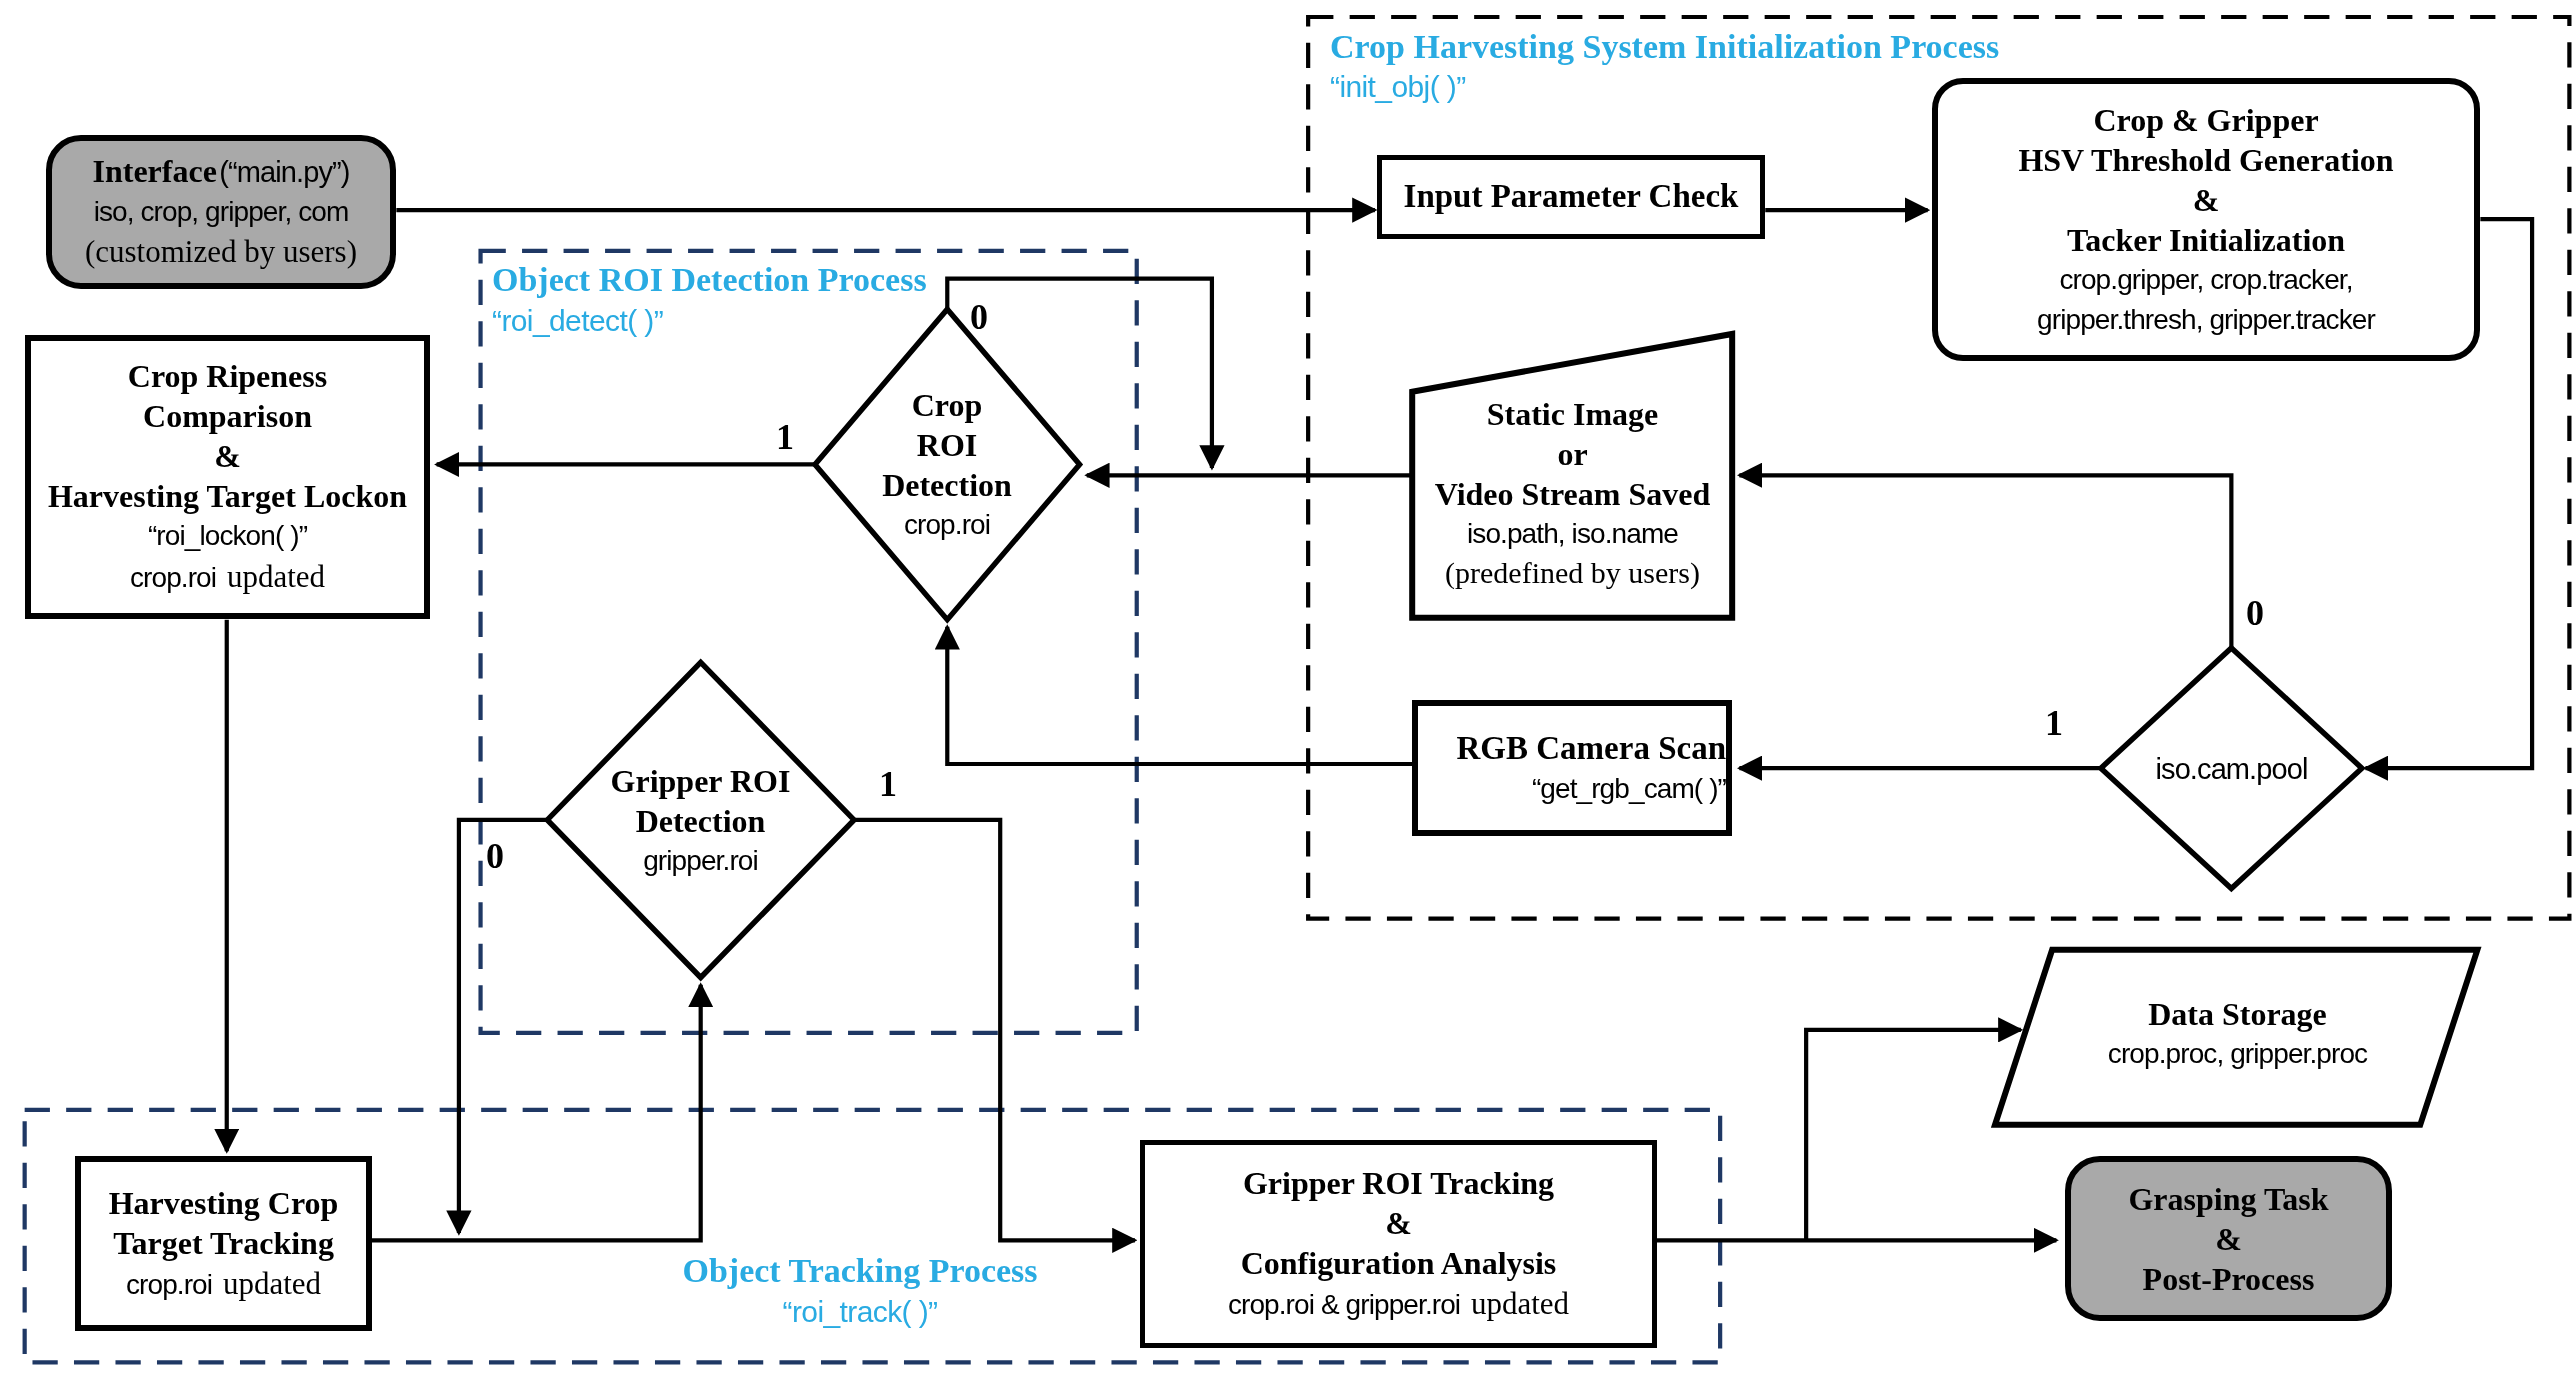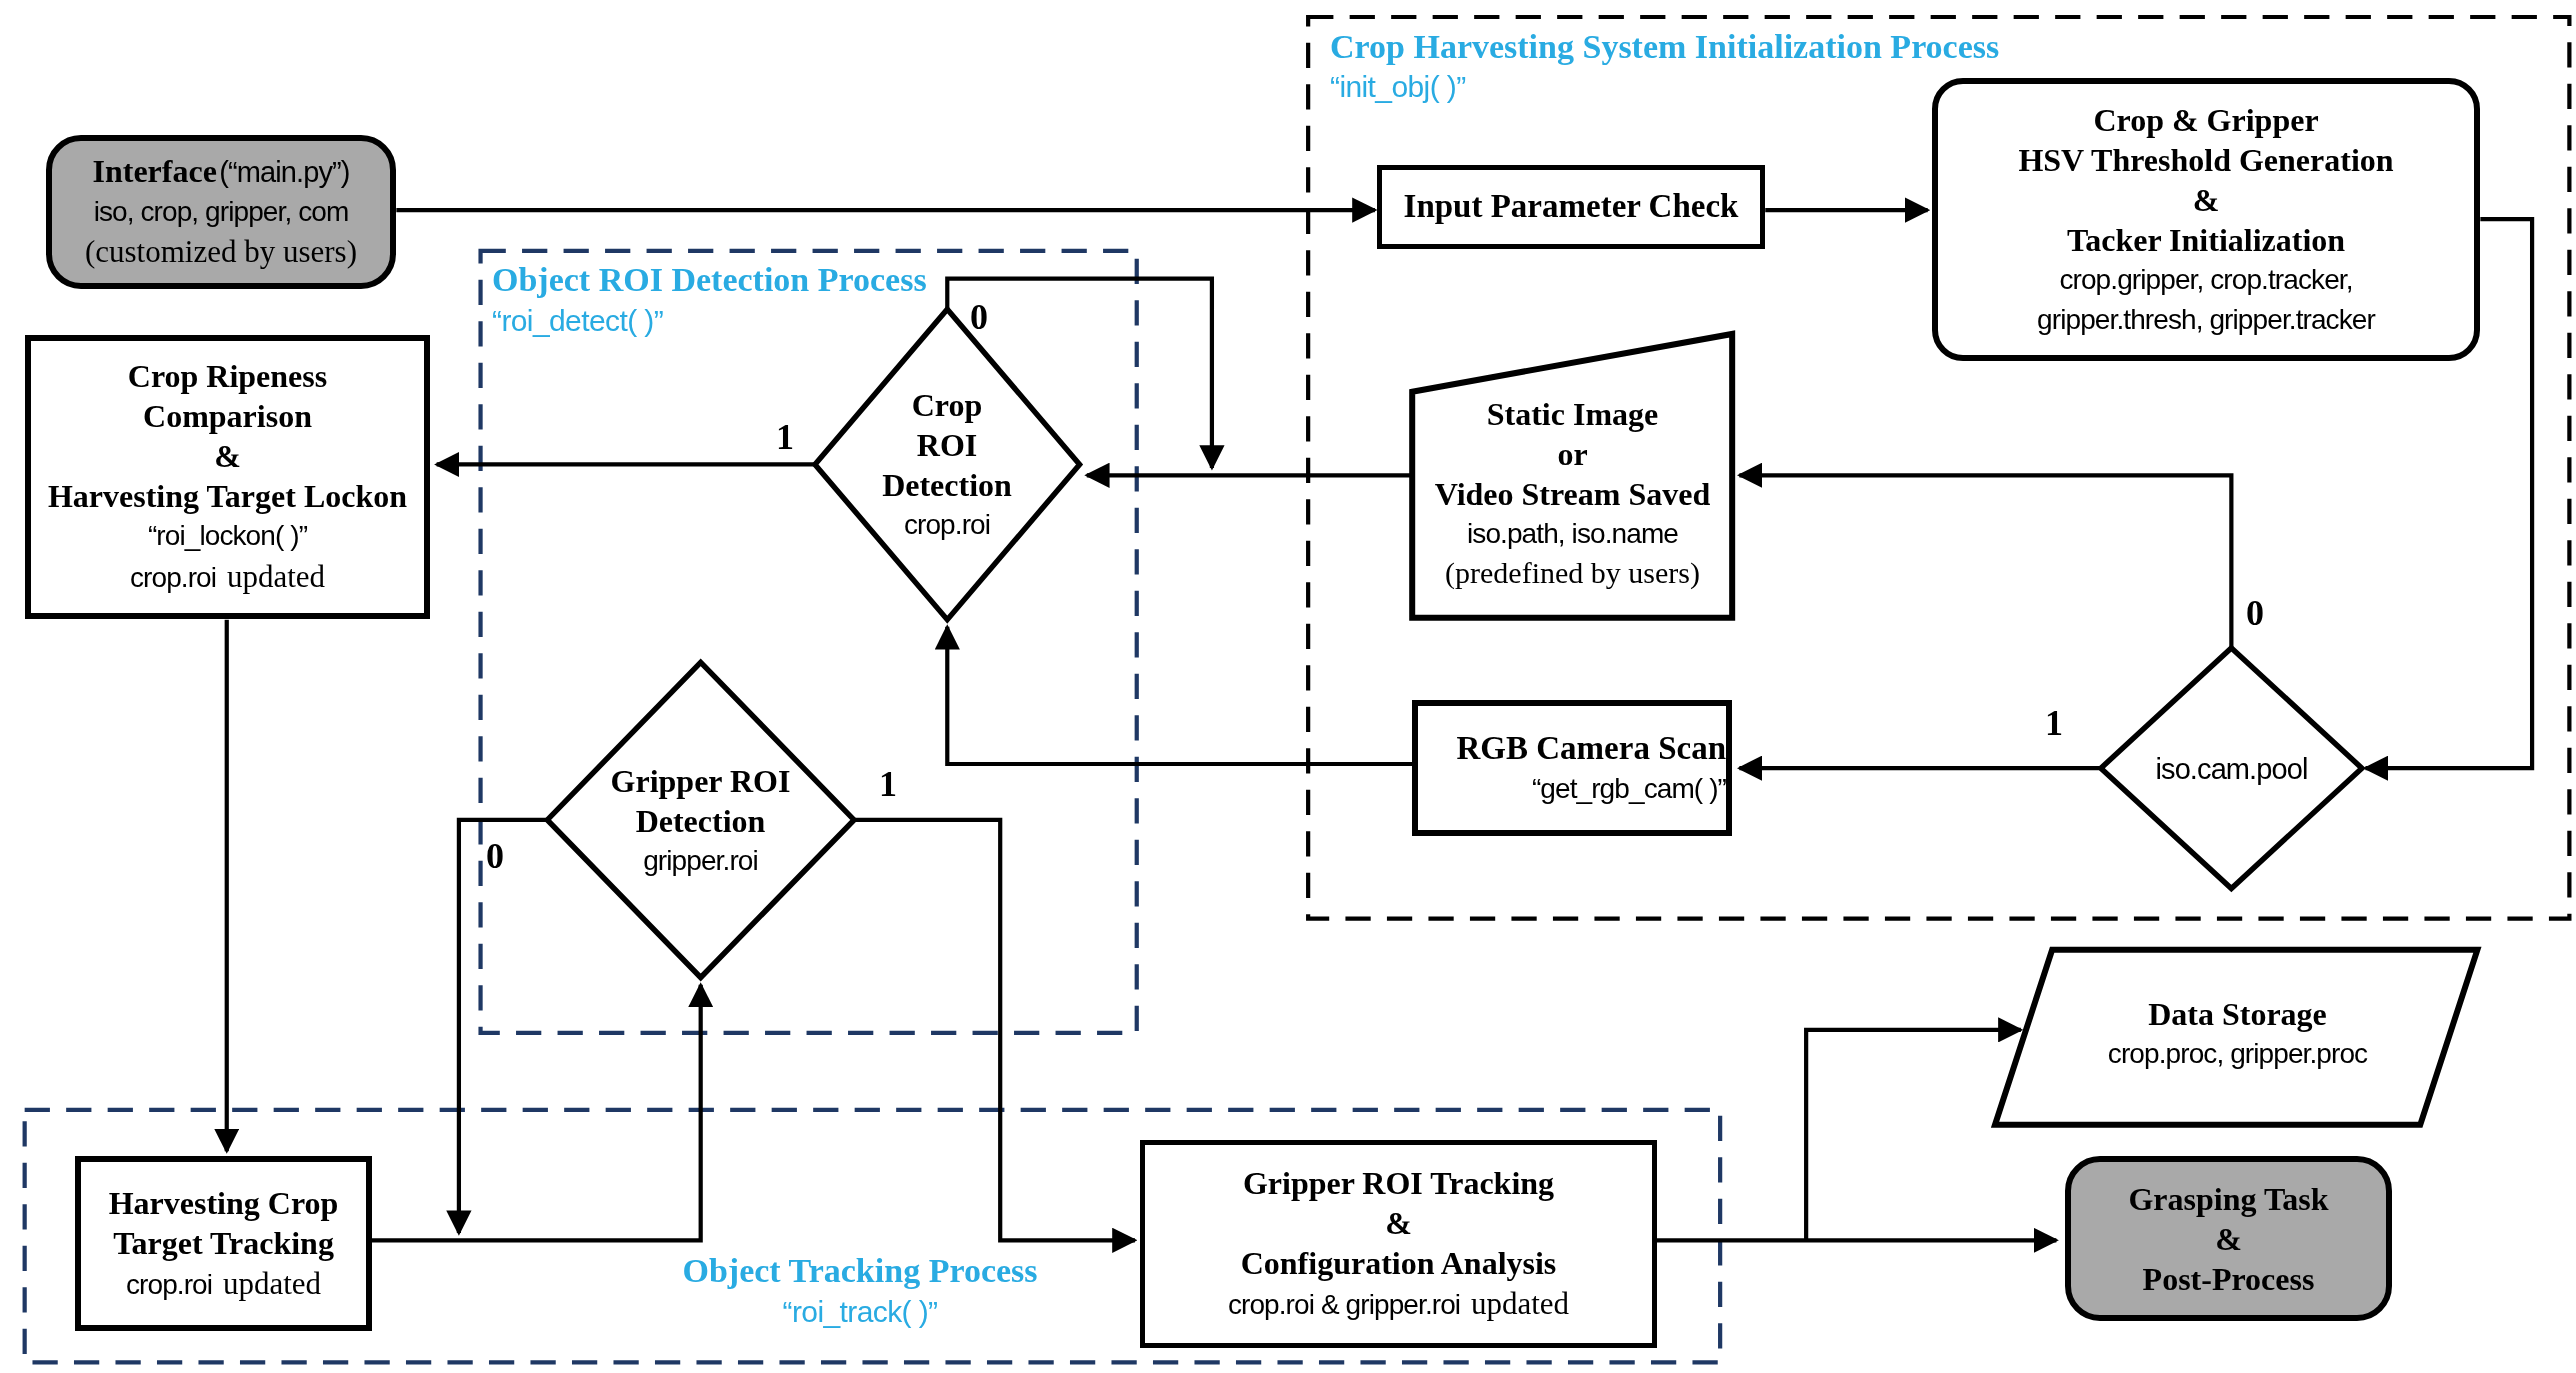--- a/index.html
+++ b/index.html
@@ -94,7 +94,7 @@
     <div class="n">(customized by users)</div>
   </div>
 
-  <div class="node" style="left:1377px;top:165px;width:388px;height:84px;border-width:5.4px;">
+  <div class="node" style="left:1377px;top:155px;width:388px;height:84px;border-width:5.4px;">
     <div class="h">Input Parameter Check</div>
   </div>
 

